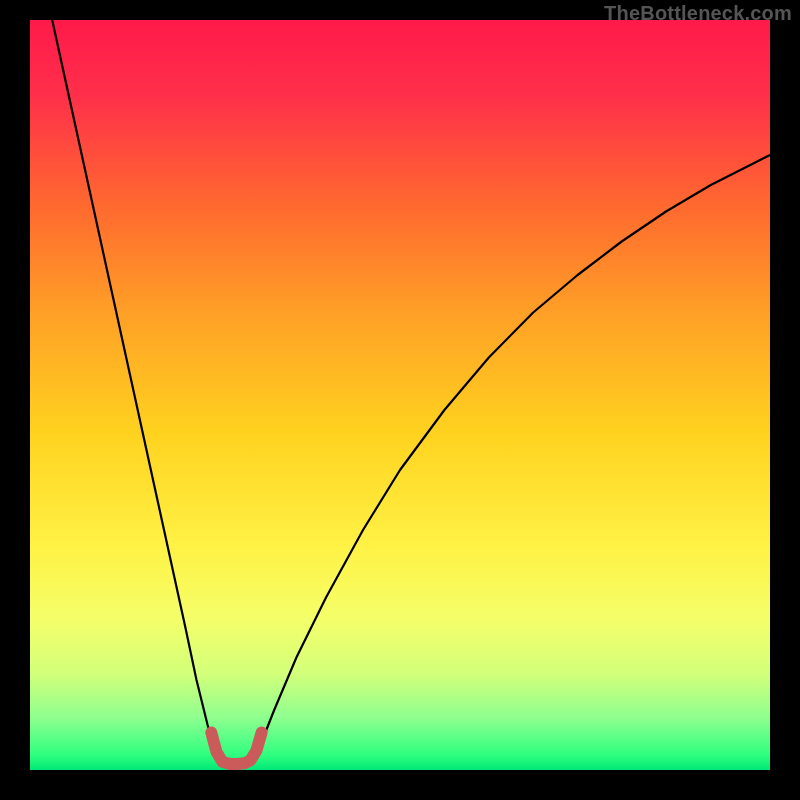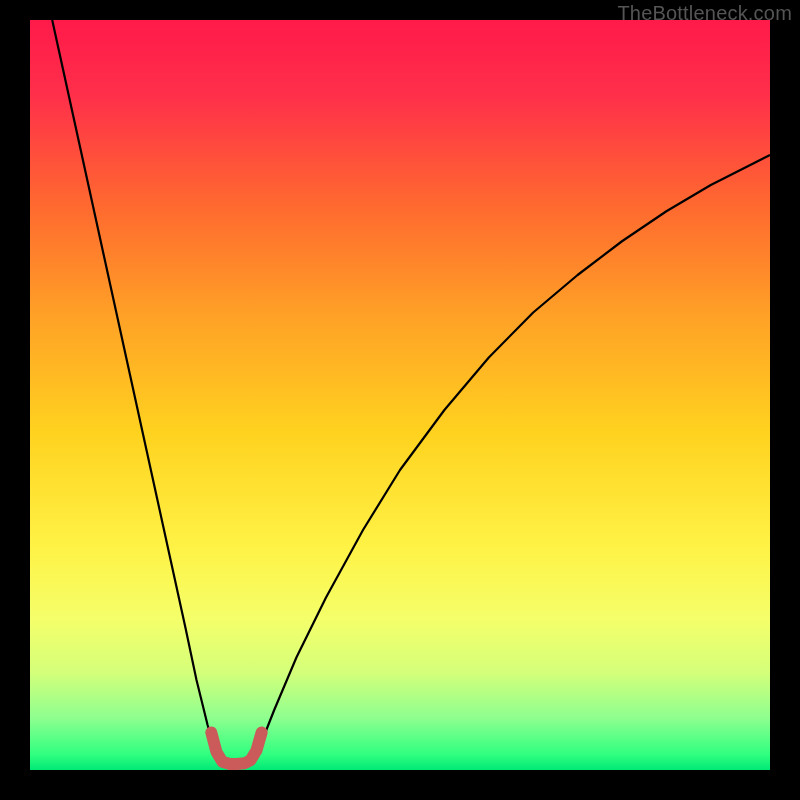--- a/index.html
+++ b/index.html
@@ -32,7 +32,7 @@
     right: 8px;
     color: #555;
     font-size: 20px;
-    font-weight: 400;
+    font-weight: 700;
     letter-spacing: 0.2px;
     z-index: 50;
   }

